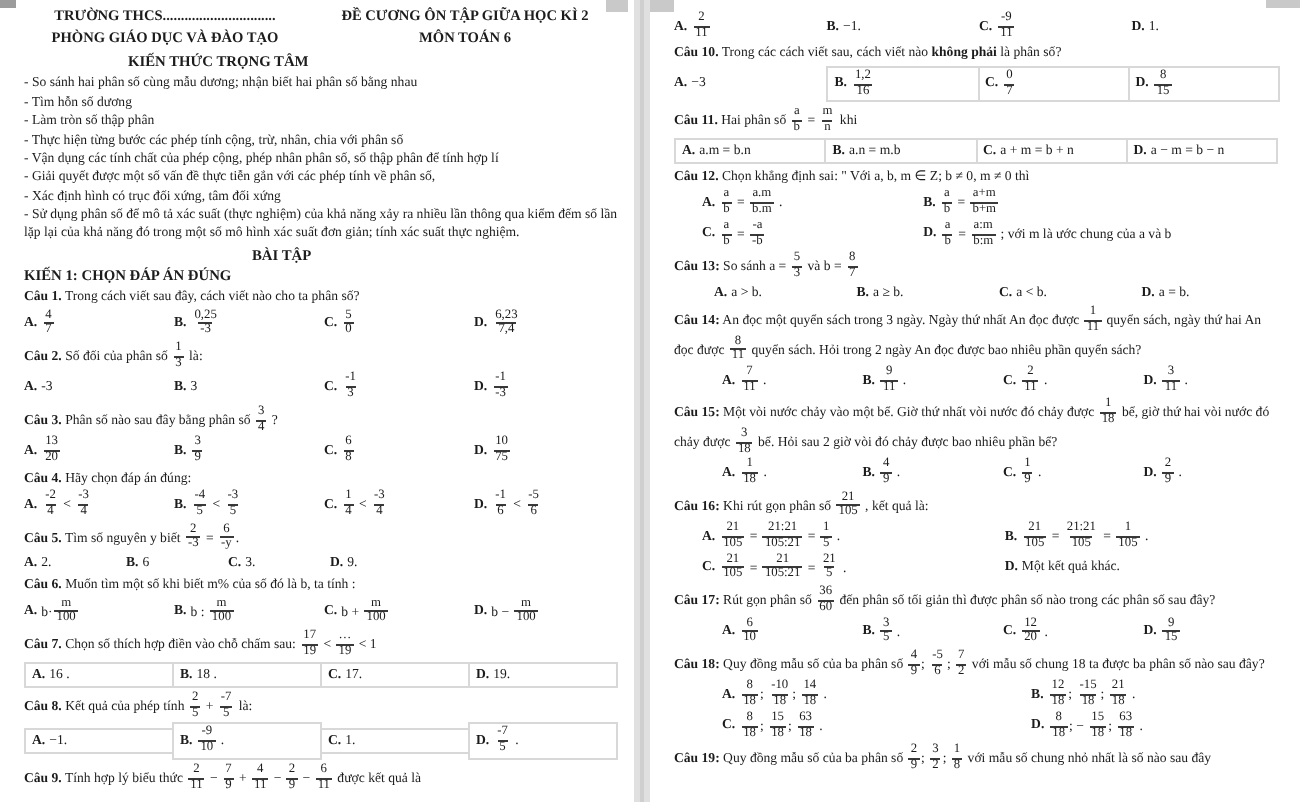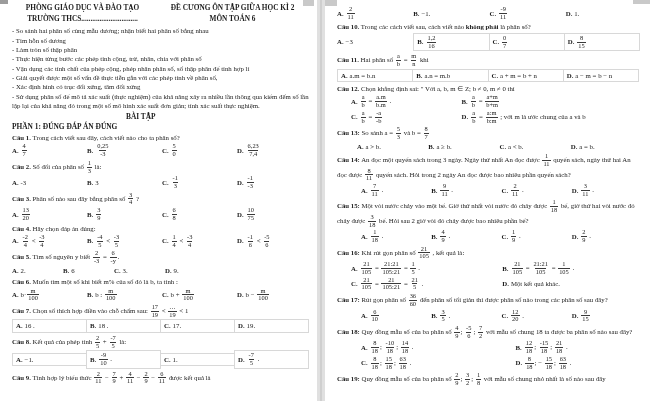--- a/index.html
+++ b/index.html
@@ -59,8 +59,8 @@
   <div class="page page-left">
     <div class="doc-header">
       <div class="hl">
+        <div>TRƯỜNG THCS...............................</div>
         <div>PHÒNG GIÁO DỤC VÀ ĐÀO TẠO</div>
-        <div>TRƯỜNG THCS...............................</div>
       </div>
       <div class="hr">
         <div>ĐỀ CƯƠNG ÔN TẬP GIỮA HỌC KÌ 2</div>

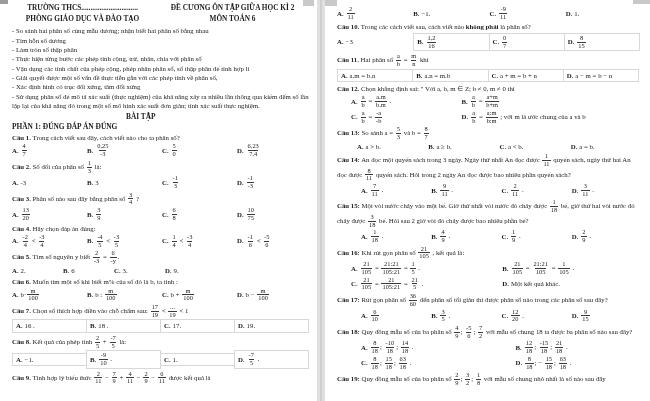--- a/index.html
+++ b/index.html
@@ -68,6 +68,7 @@
       </div>
     </div>
 
+    <div class="kt-title">KIẾN THỨC TRỌNG TÂM</div>
     <div>
         <div class="kt-item">- So sánh hai phân số cùng mẫu dương; nhận biết hai phân số bằng nhau</div>
         <div class="kt-item">- Tìm hỗn số dương</div>

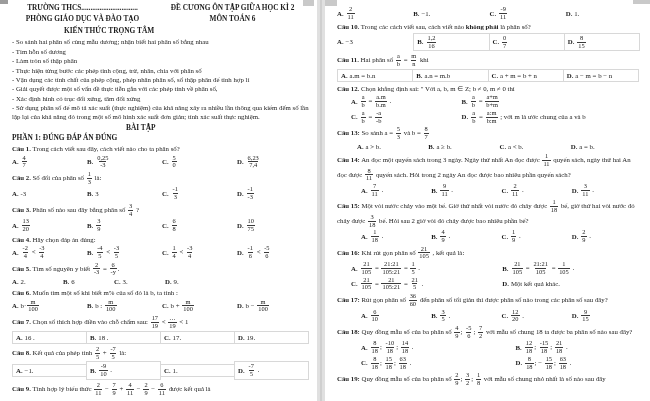--- a/index.html
+++ b/index.html
@@ -81,7 +81,7 @@
       </div>
 
     <div class="bt-title">BÀI TẬP</div>
-    <div class="part-title">PHẦN 1: ĐÚNG ĐÁP ÁN ĐÚNG</div>
+    <div class="part-title">KIẾN 1: CHỌN ĐÁP ÁN ĐÚNG</div>
 
     <div>
         <div class="question">

